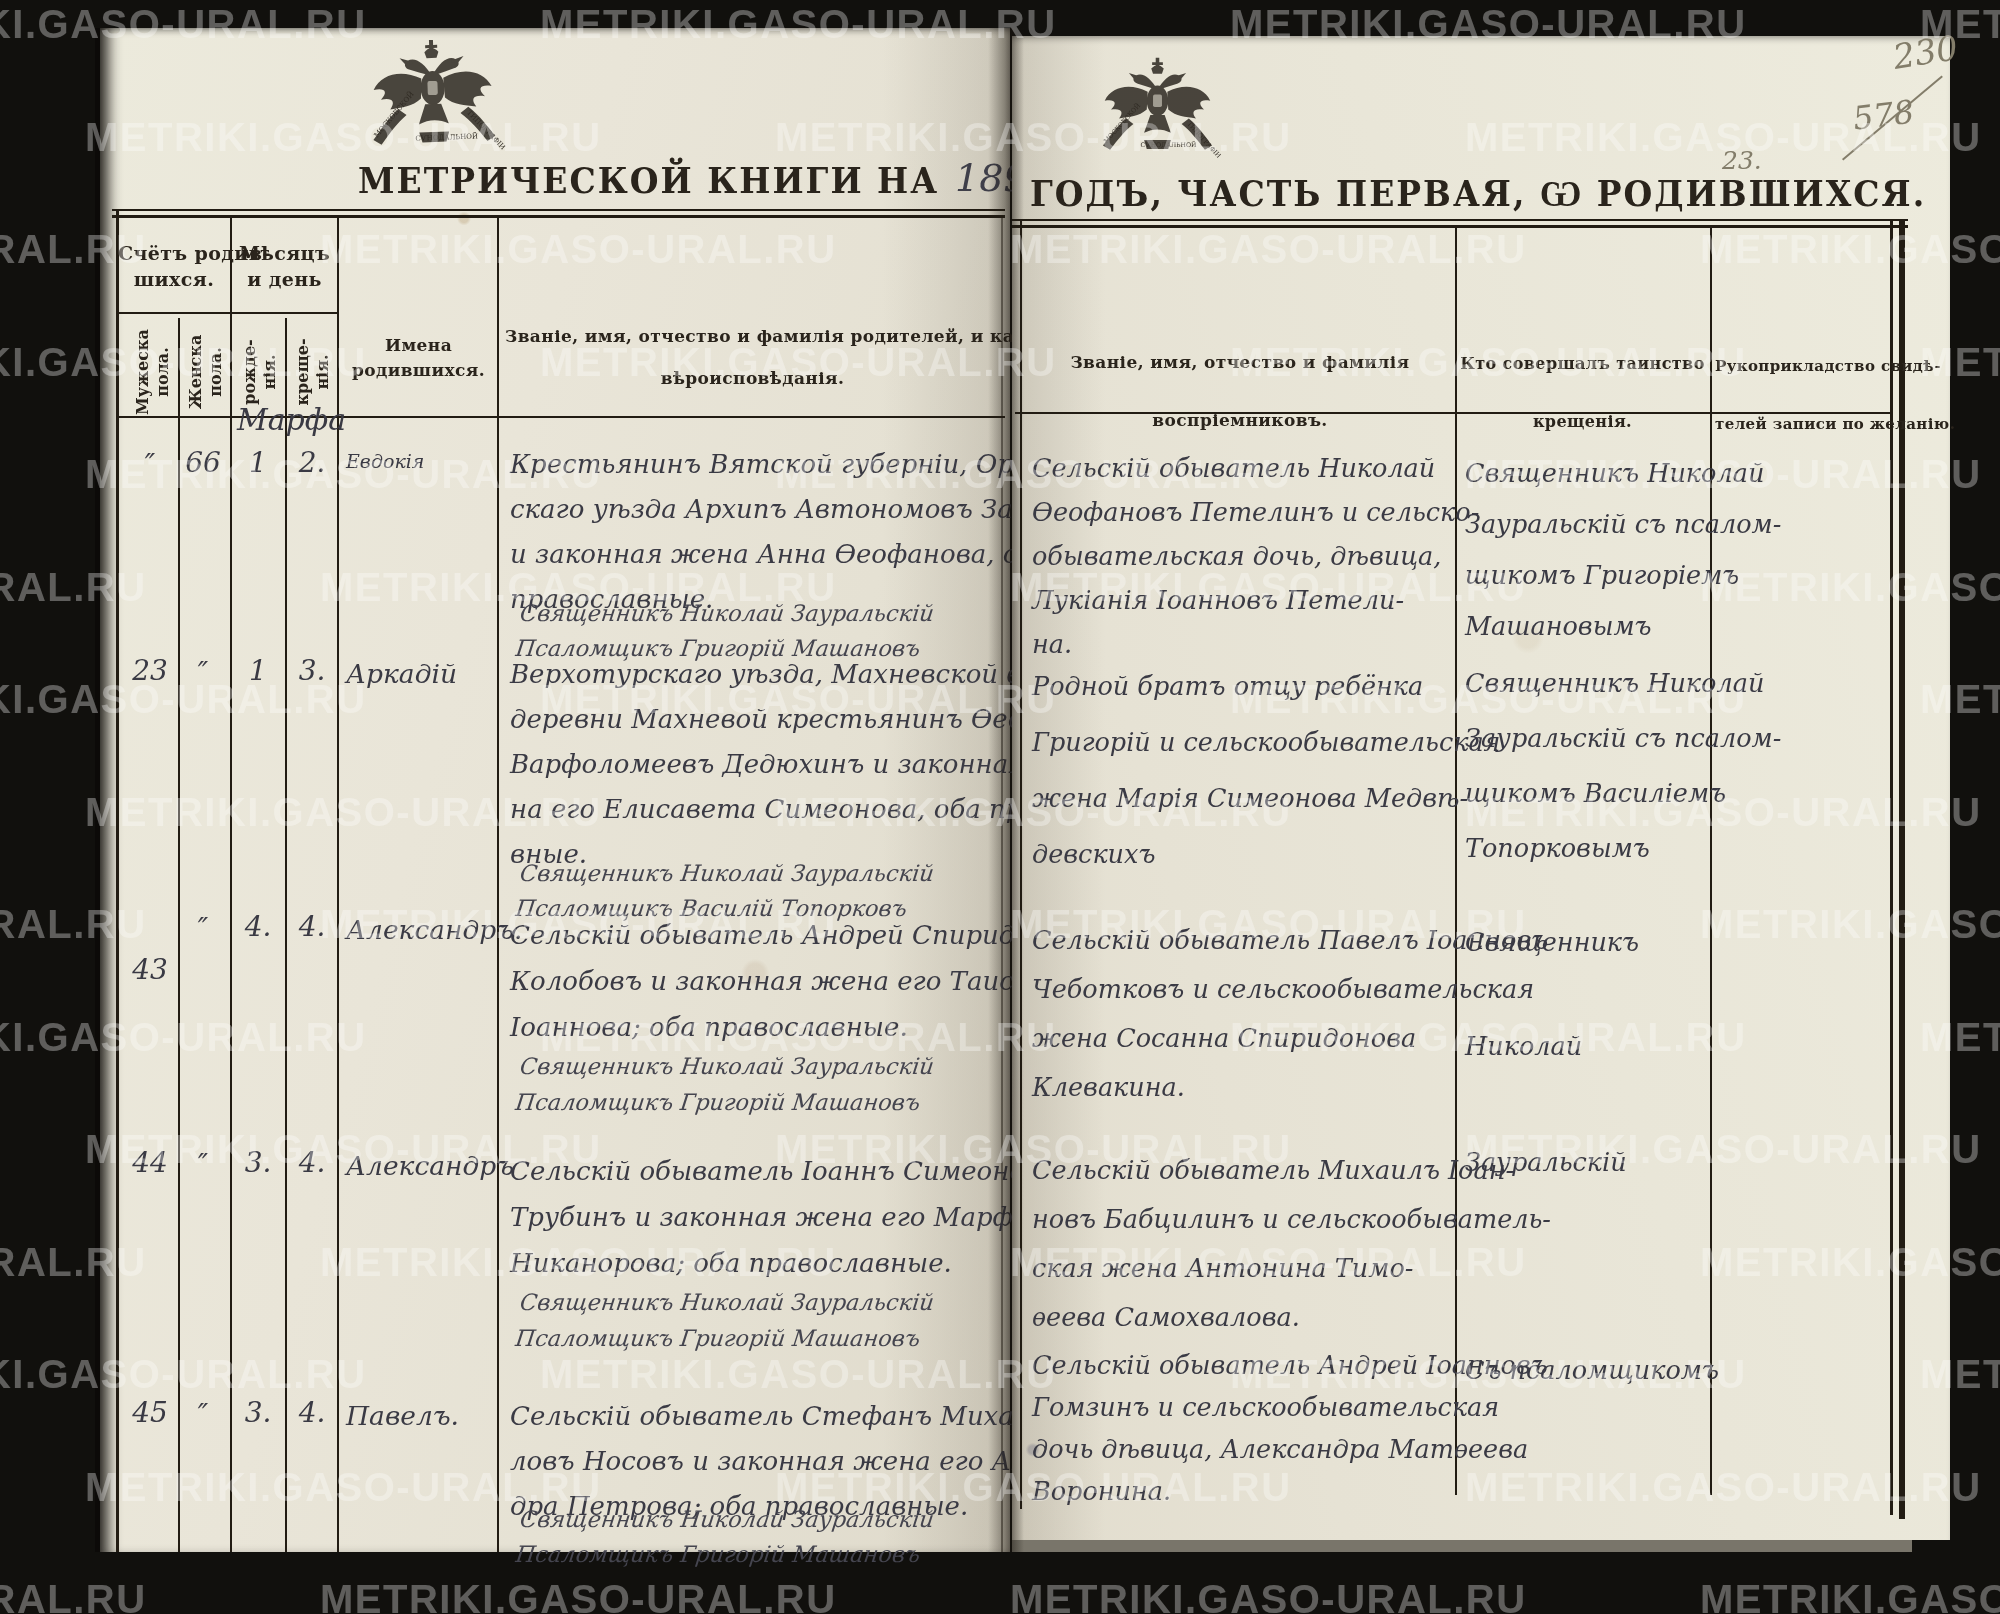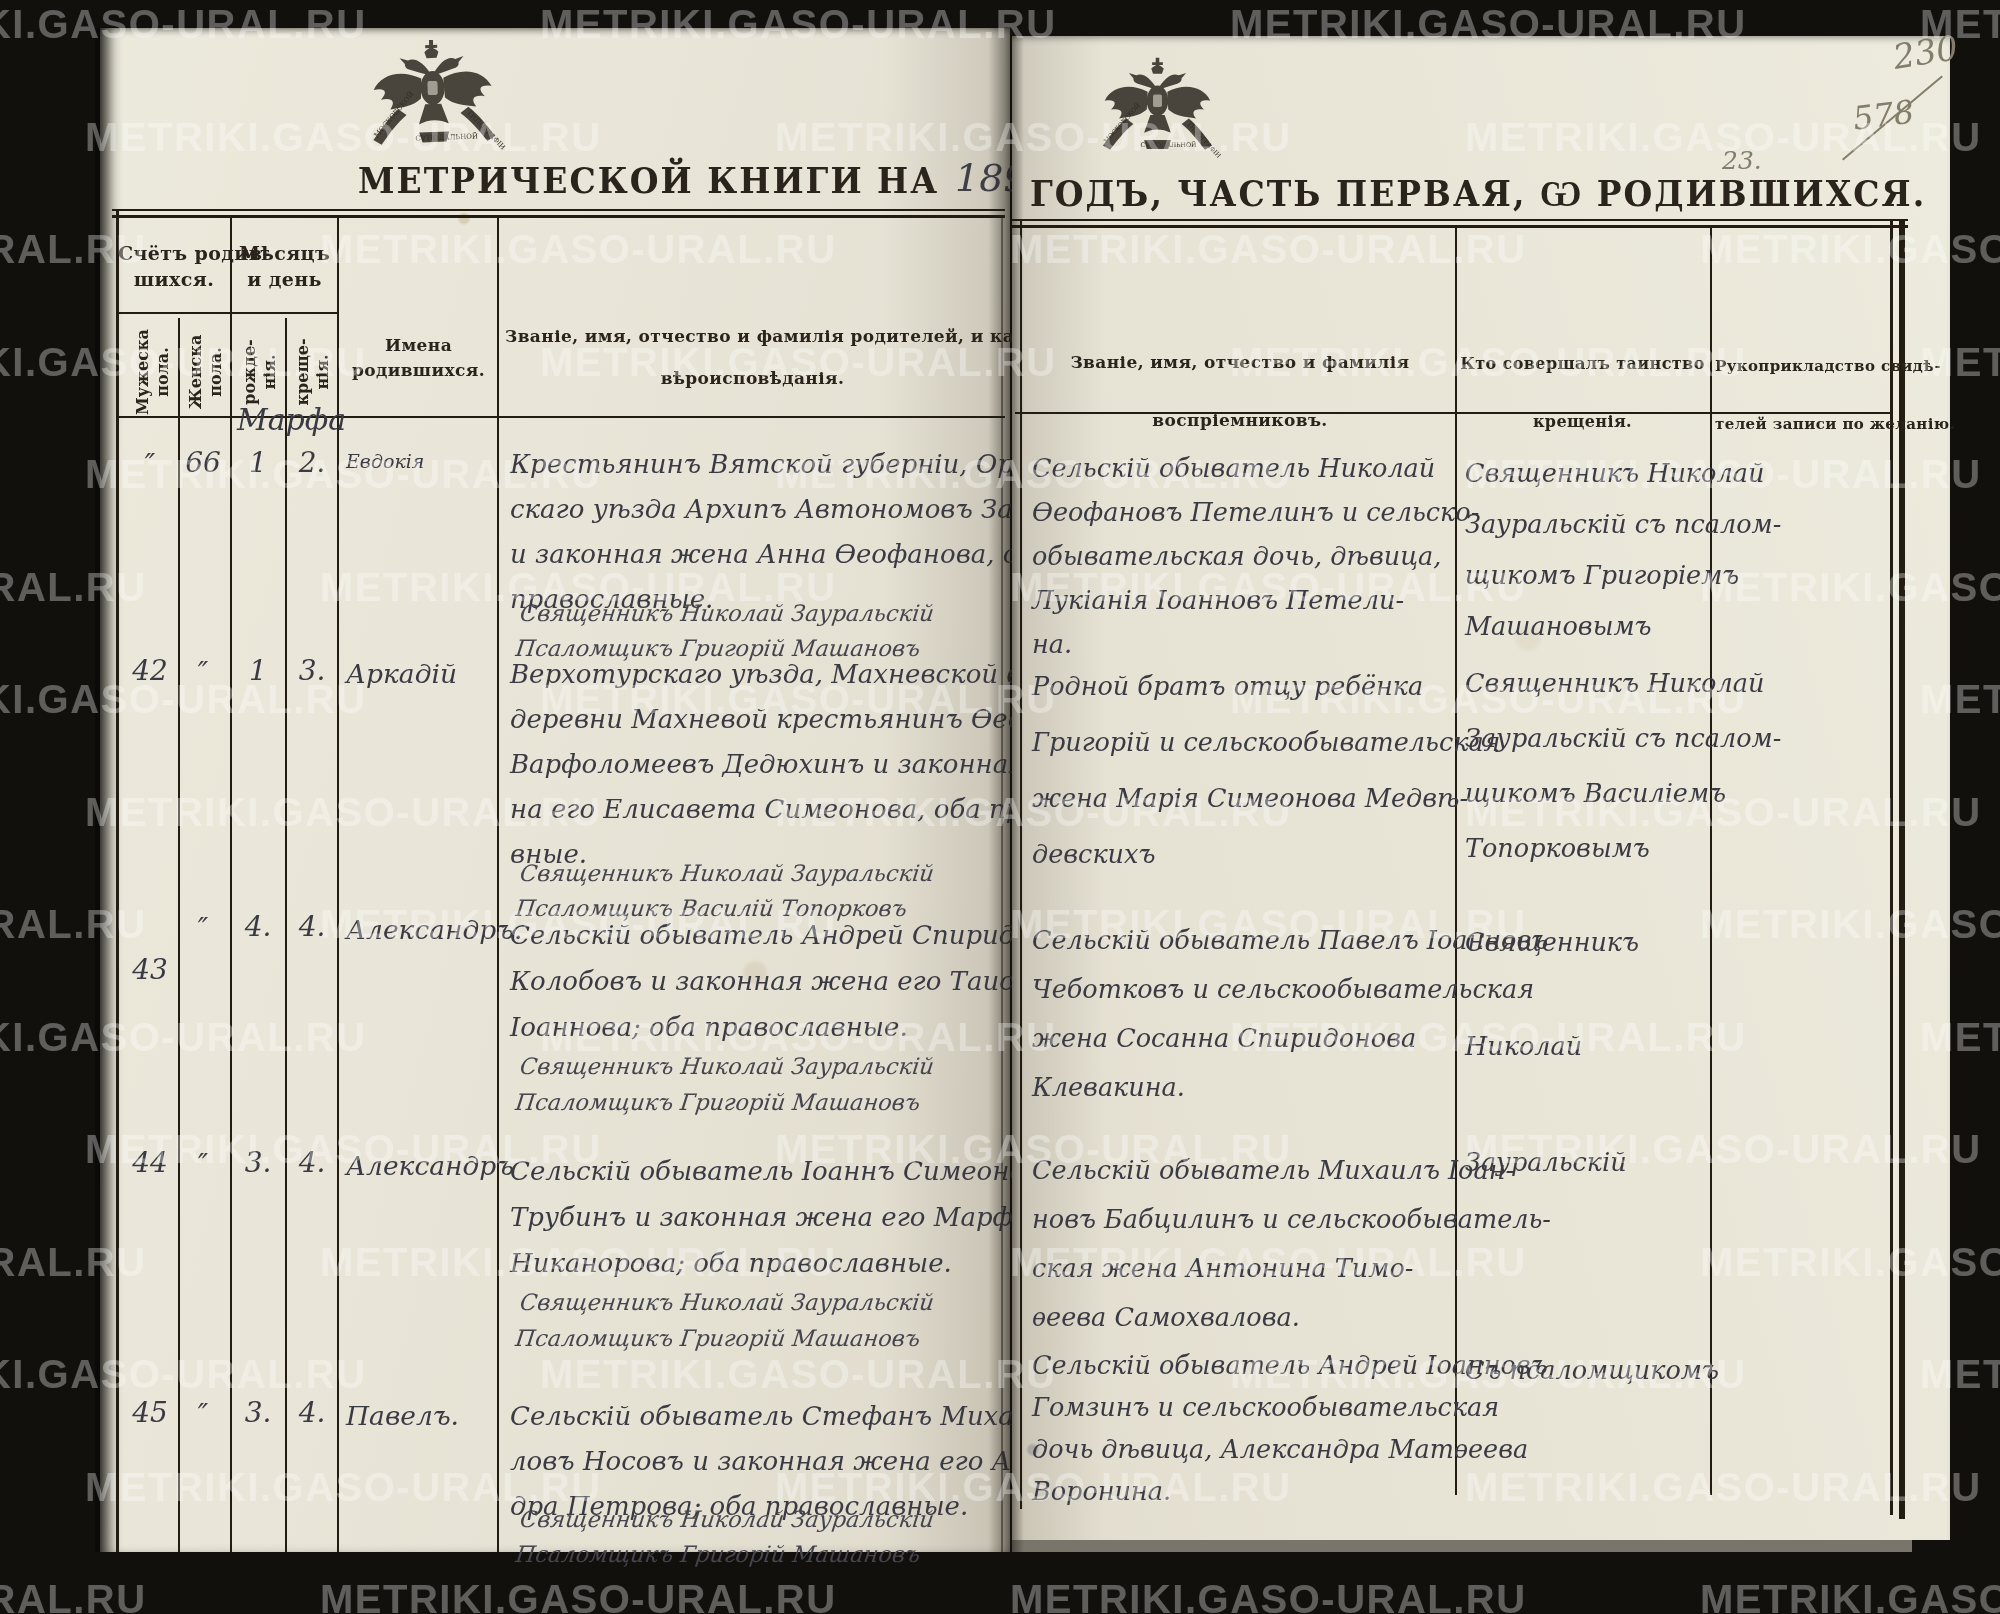--- a/index.html
+++ b/index.html
@@ -137,7 +137,7 @@
     <div class="abs hw sig" style="left:418px; top:568px; width:480px; font-size:22.5px; line-height:35px;">Священникъ Николай Зауральскій
 Псаломщикъ Григорій Машановъ</div>
 
-    <div class="abs hw hw-num" style="left:28px; top:626px; width:44px;">42</div>
+    <div class="abs hw hw-num" style="left:28px; top:626px; width:44px;">23</div>
     <div class="abs hw hw-num" style="left:80px; top:628px; width:46px;">″</div>
     <div class="abs hw hw-num" style="left:136px; top:626px; width:44px;">1</div>
     <div class="abs hw hw-num" style="left:190px; top:626px; width:44px;">3.</div>

